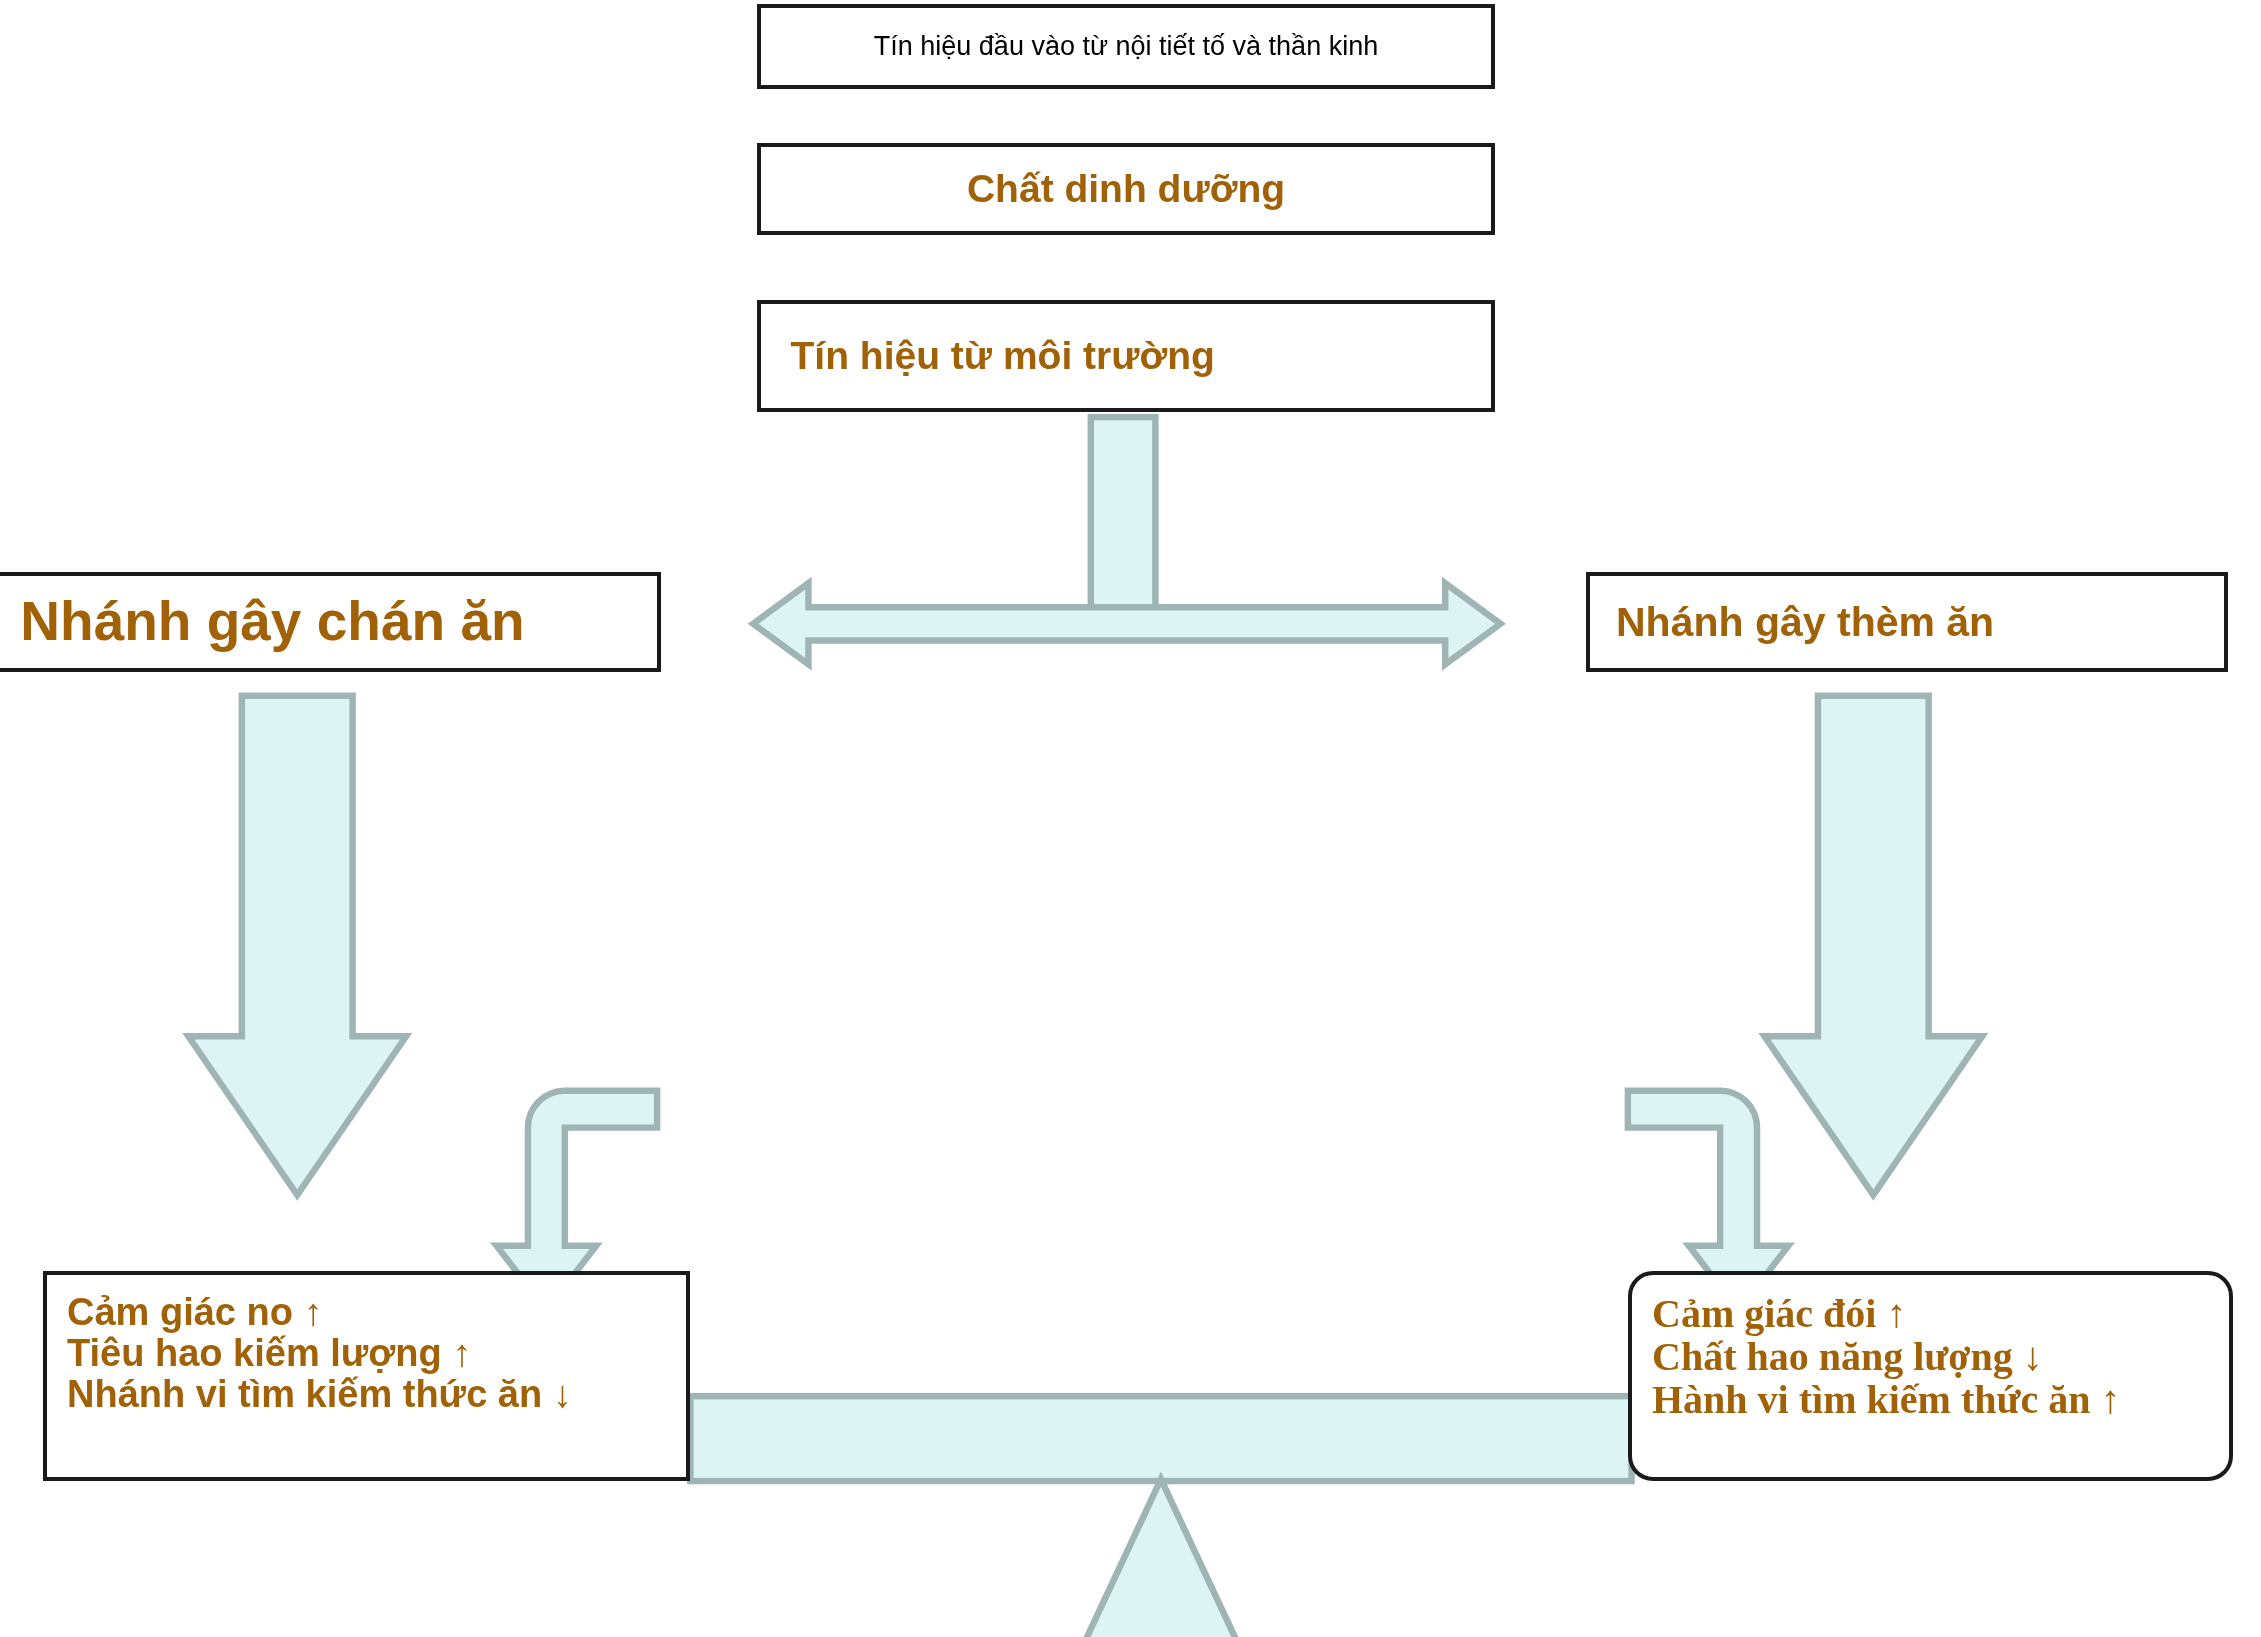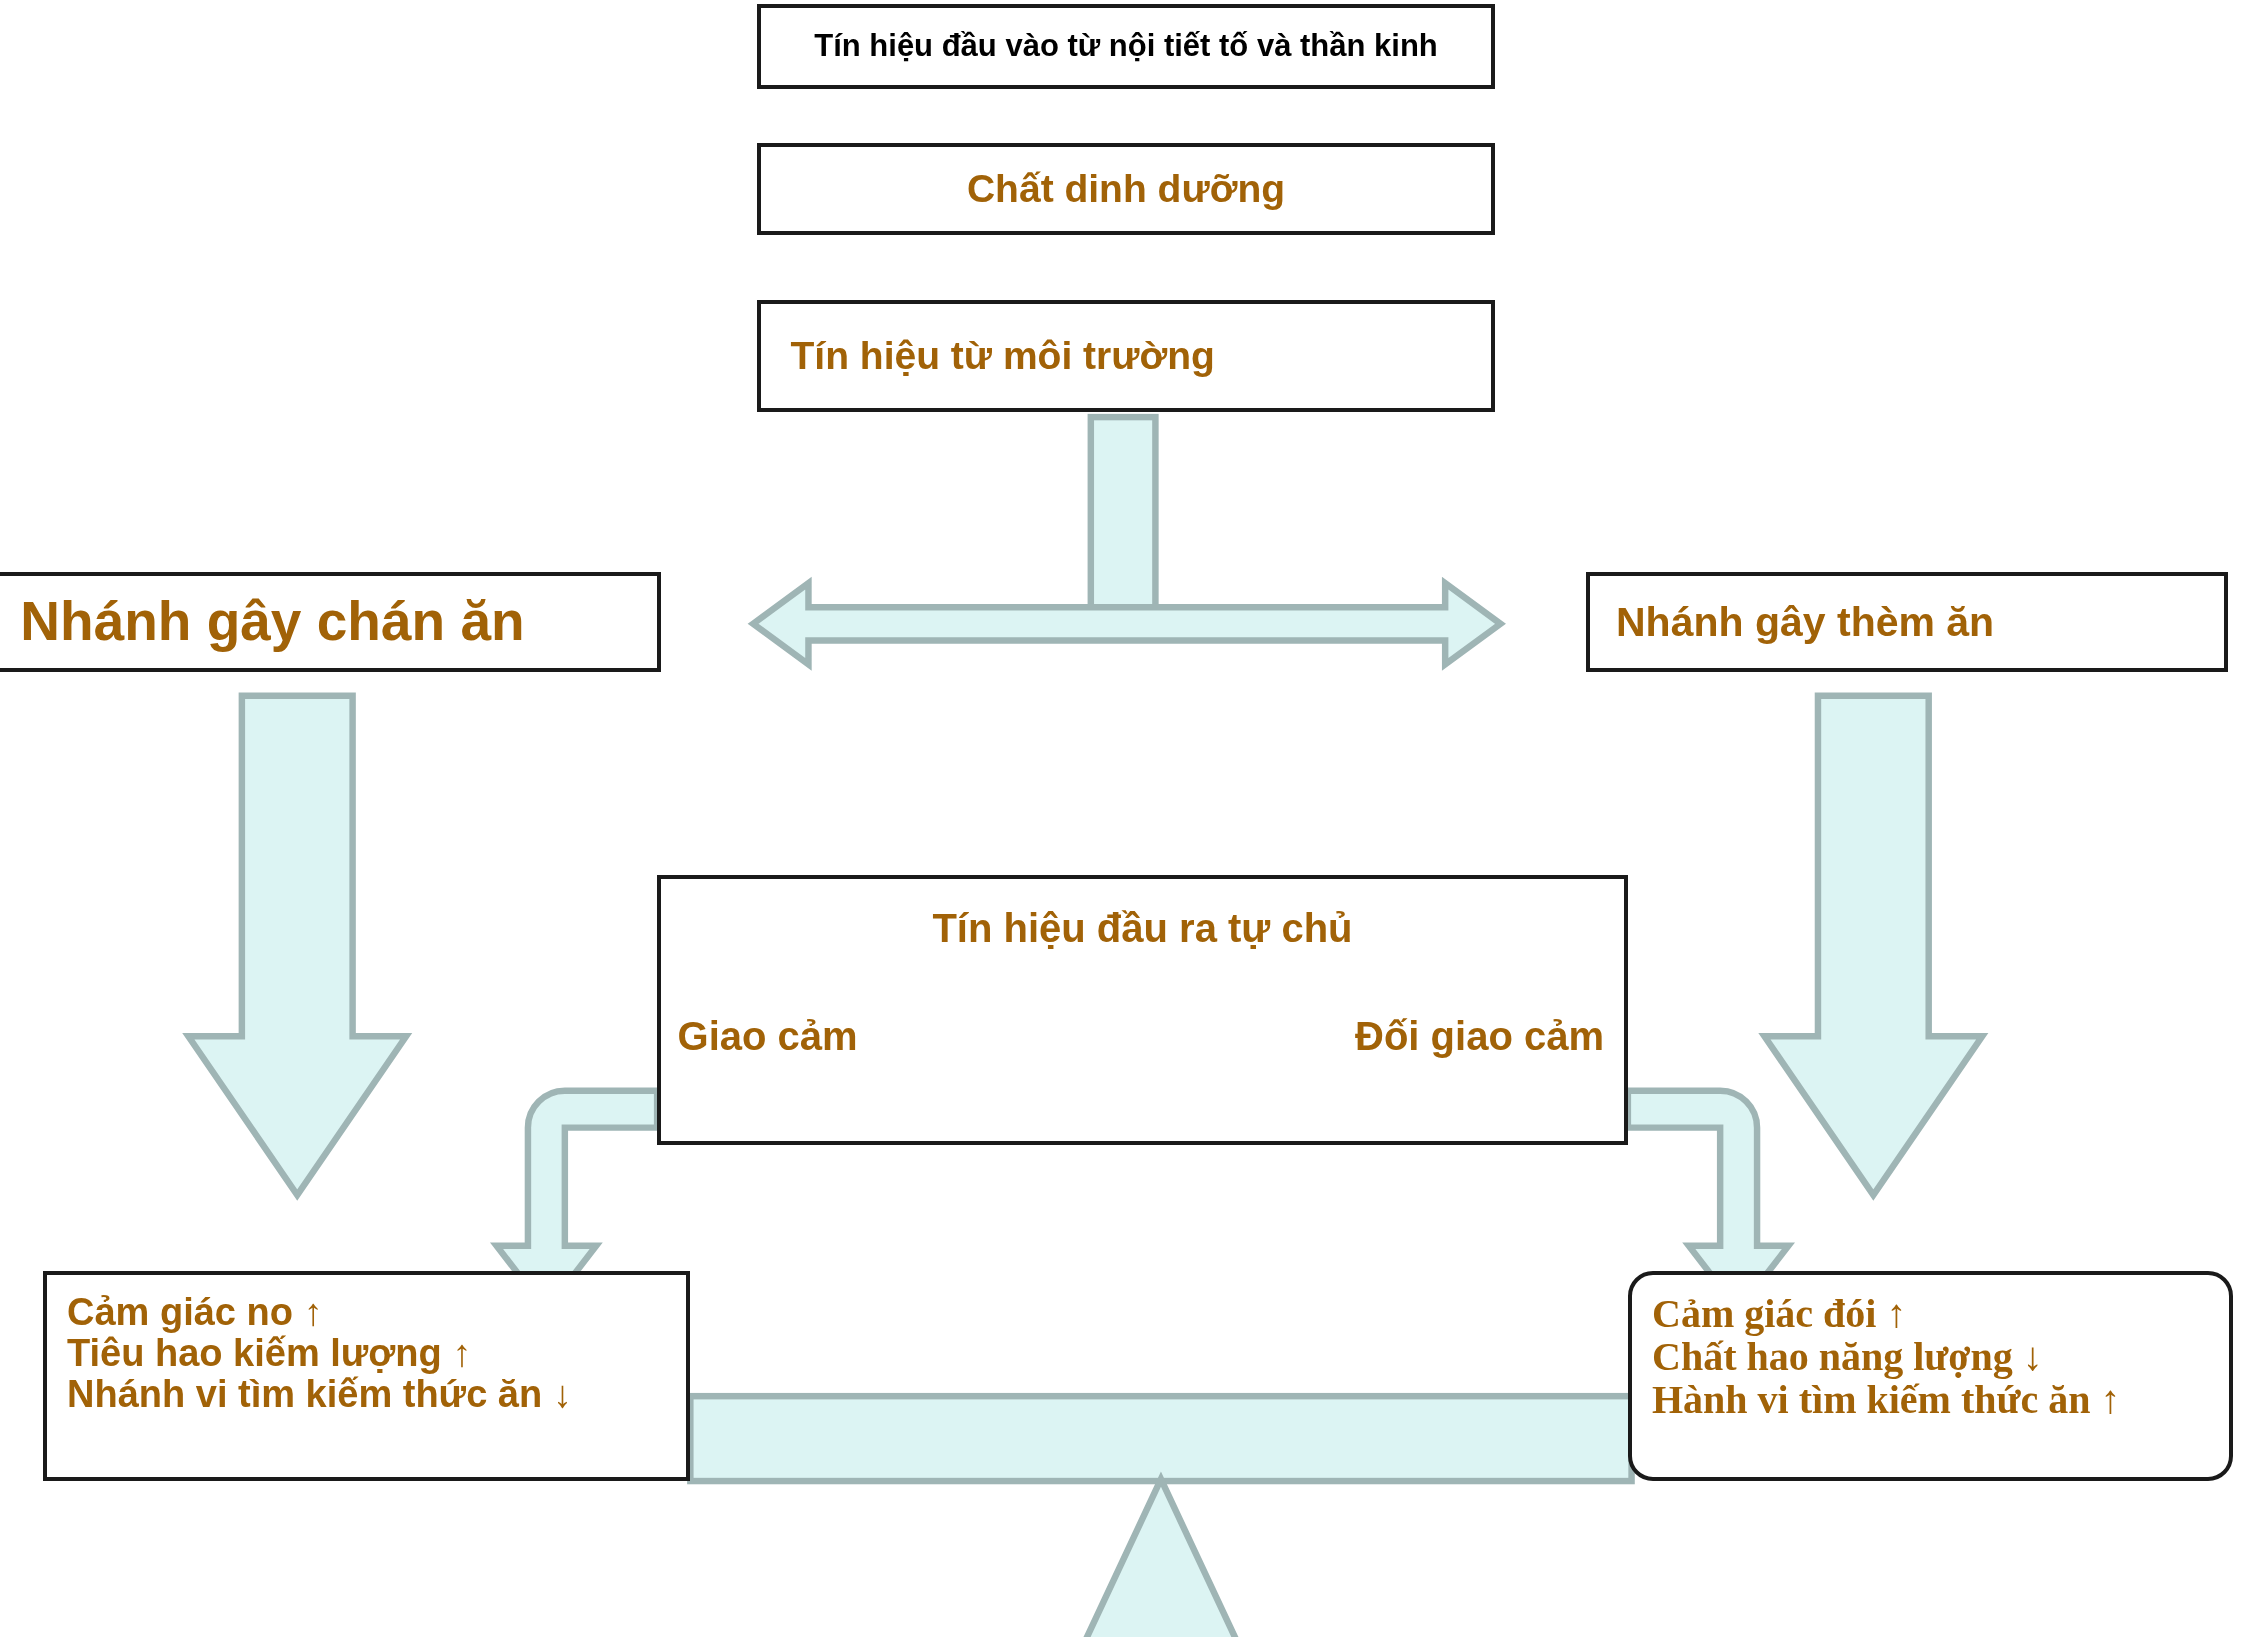--- a/index.html
+++ b/index.html
@@ -41,8 +41,8 @@
   }
   #box-hormonal .box-text {
     color: #000000;
-    font-weight: bold;
-    font-size: 31px;
+    font-weight: normal;
+    font-size: 27px;
   }
 
   #box-nutrients {

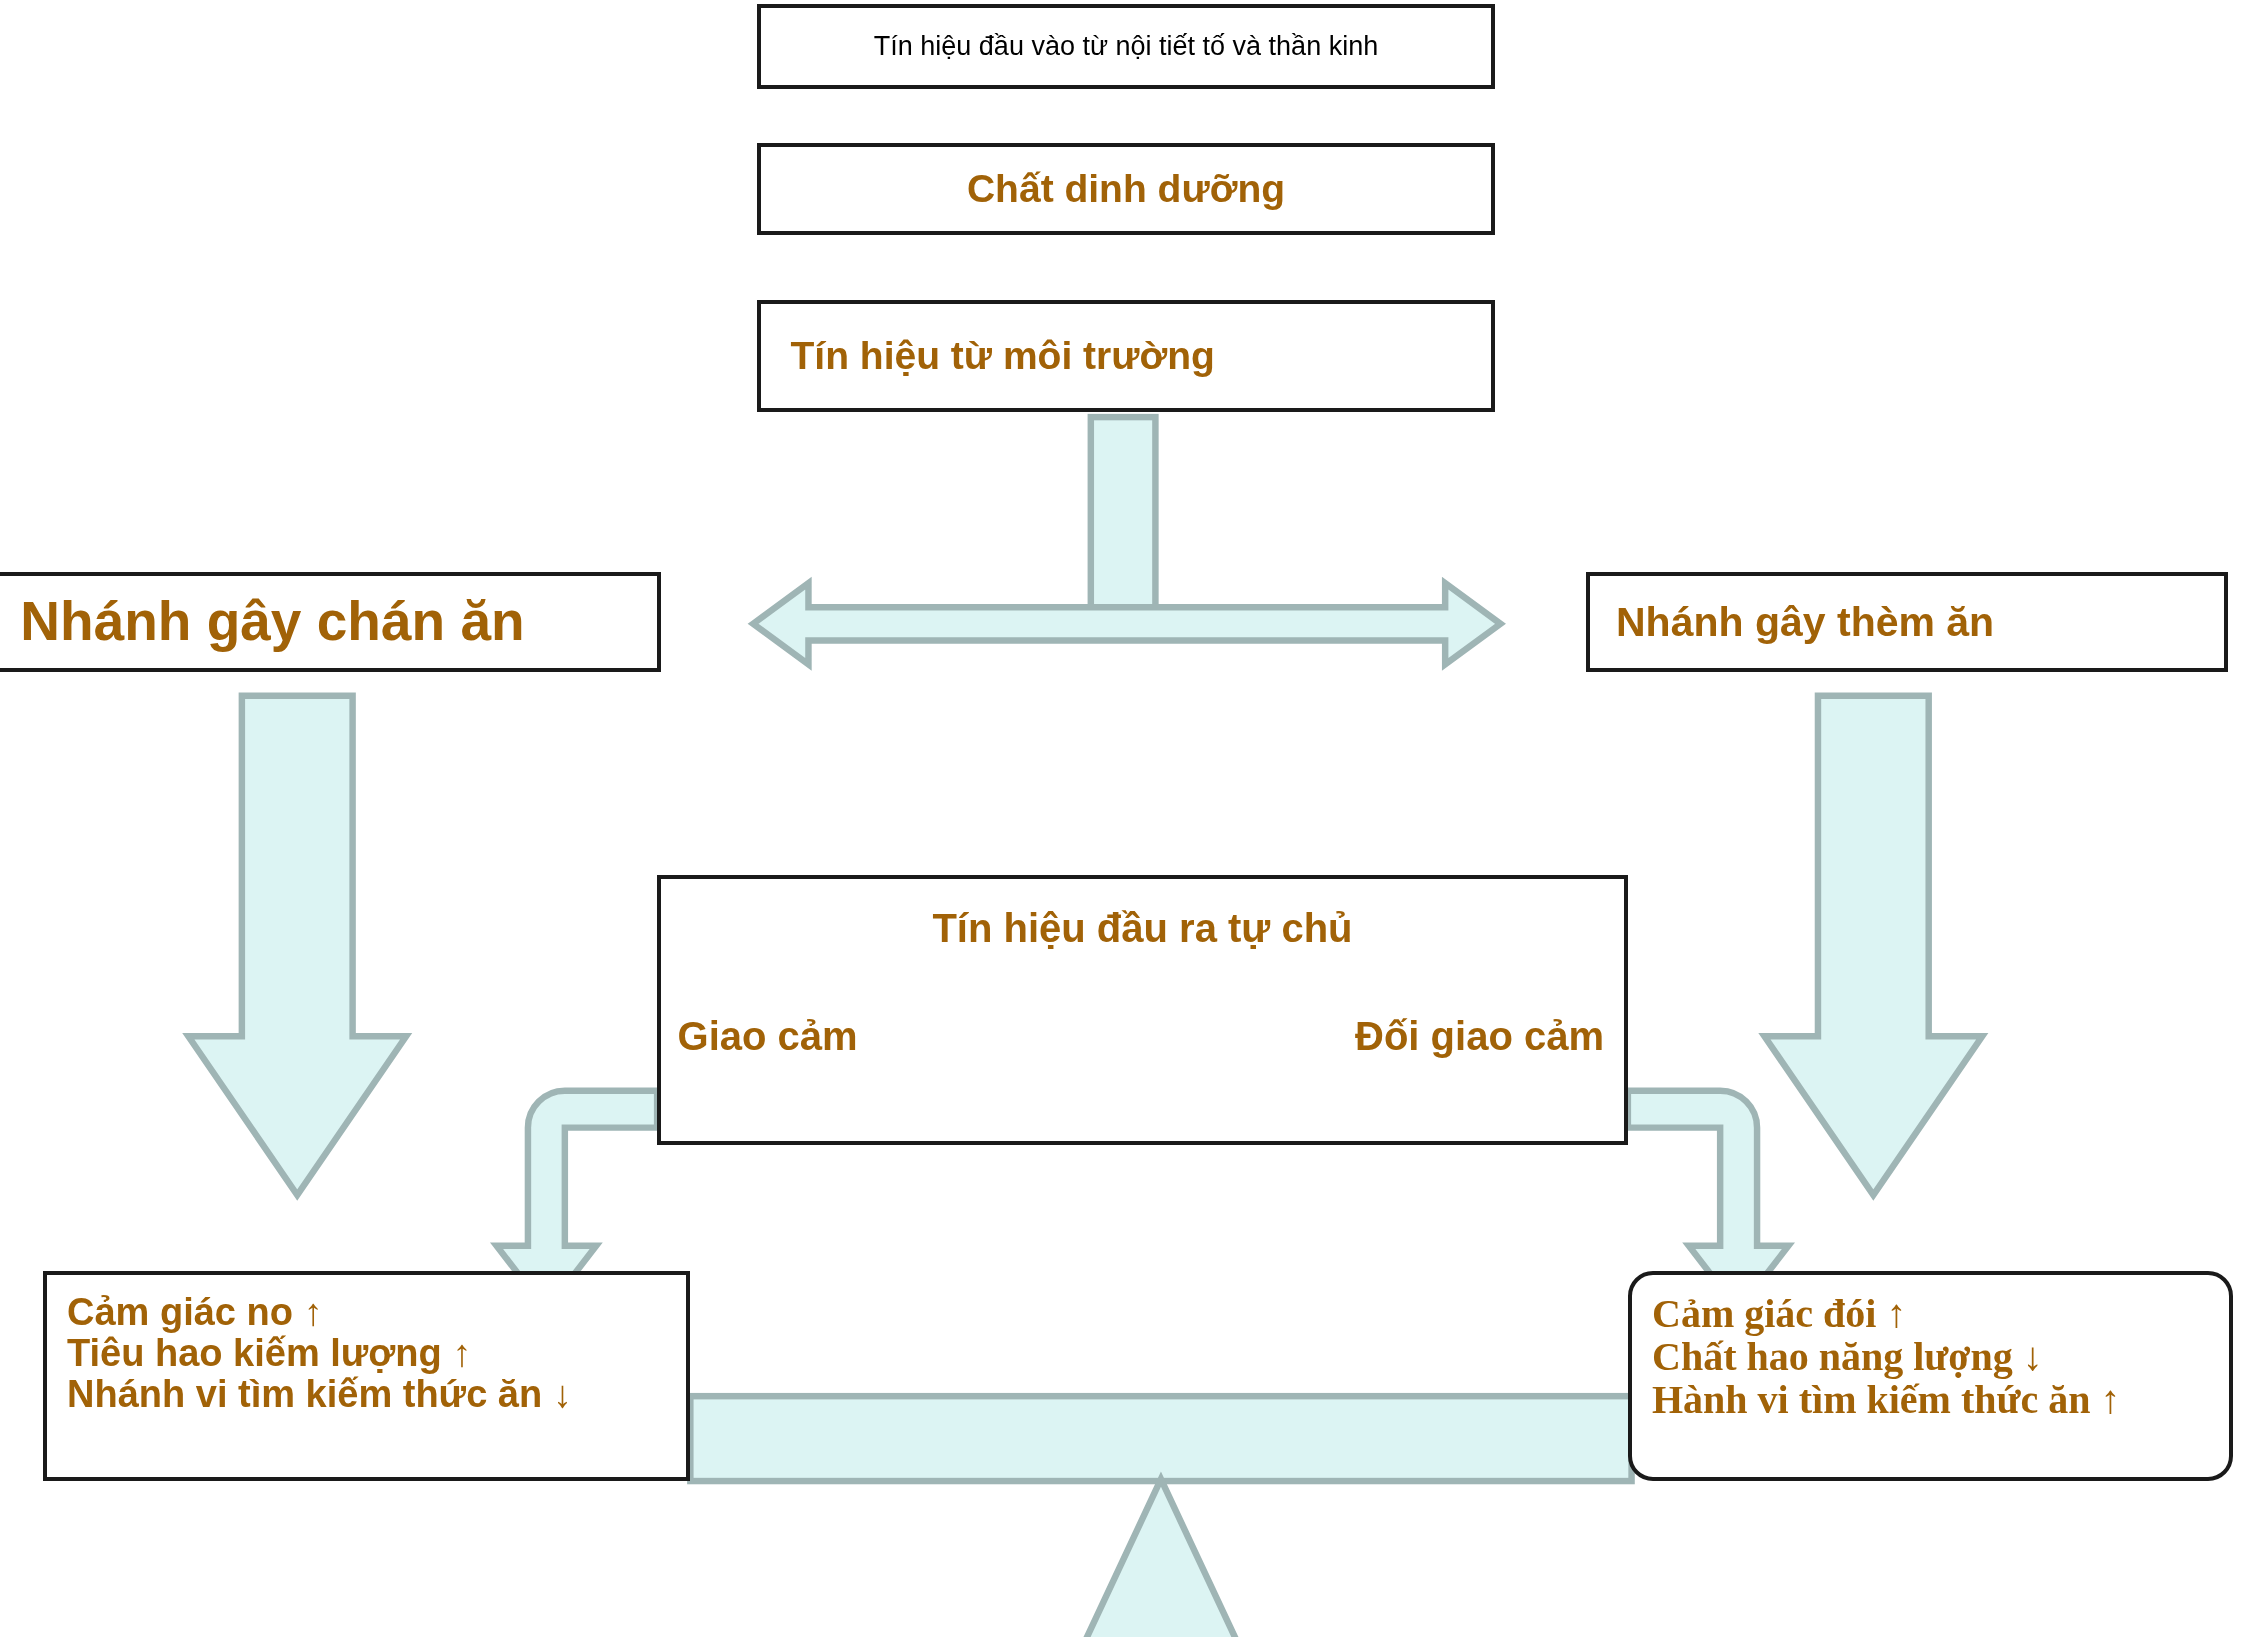--- a/index.html
+++ b/index.html
@@ -162,13 +162,6 @@
     <div class="box-text">Nhánh gây thèm ăn</div>
   </div>
 
-  <div class="box" id="box-autonomic">
-    <div class="box-text" id="autonomic-title">Tín hiệu đầu ra tự chủ</div>
-    <div id="autonomic-row">
-      <div class="box-text">Giao cảm</div>
-      <div class="box-text">Đối giao cảm</div>
-    </div>
-  </div>
 
   <div class="box" id="box-satiety">
     <div class="box-text">Cảm giác no ↑</div>

